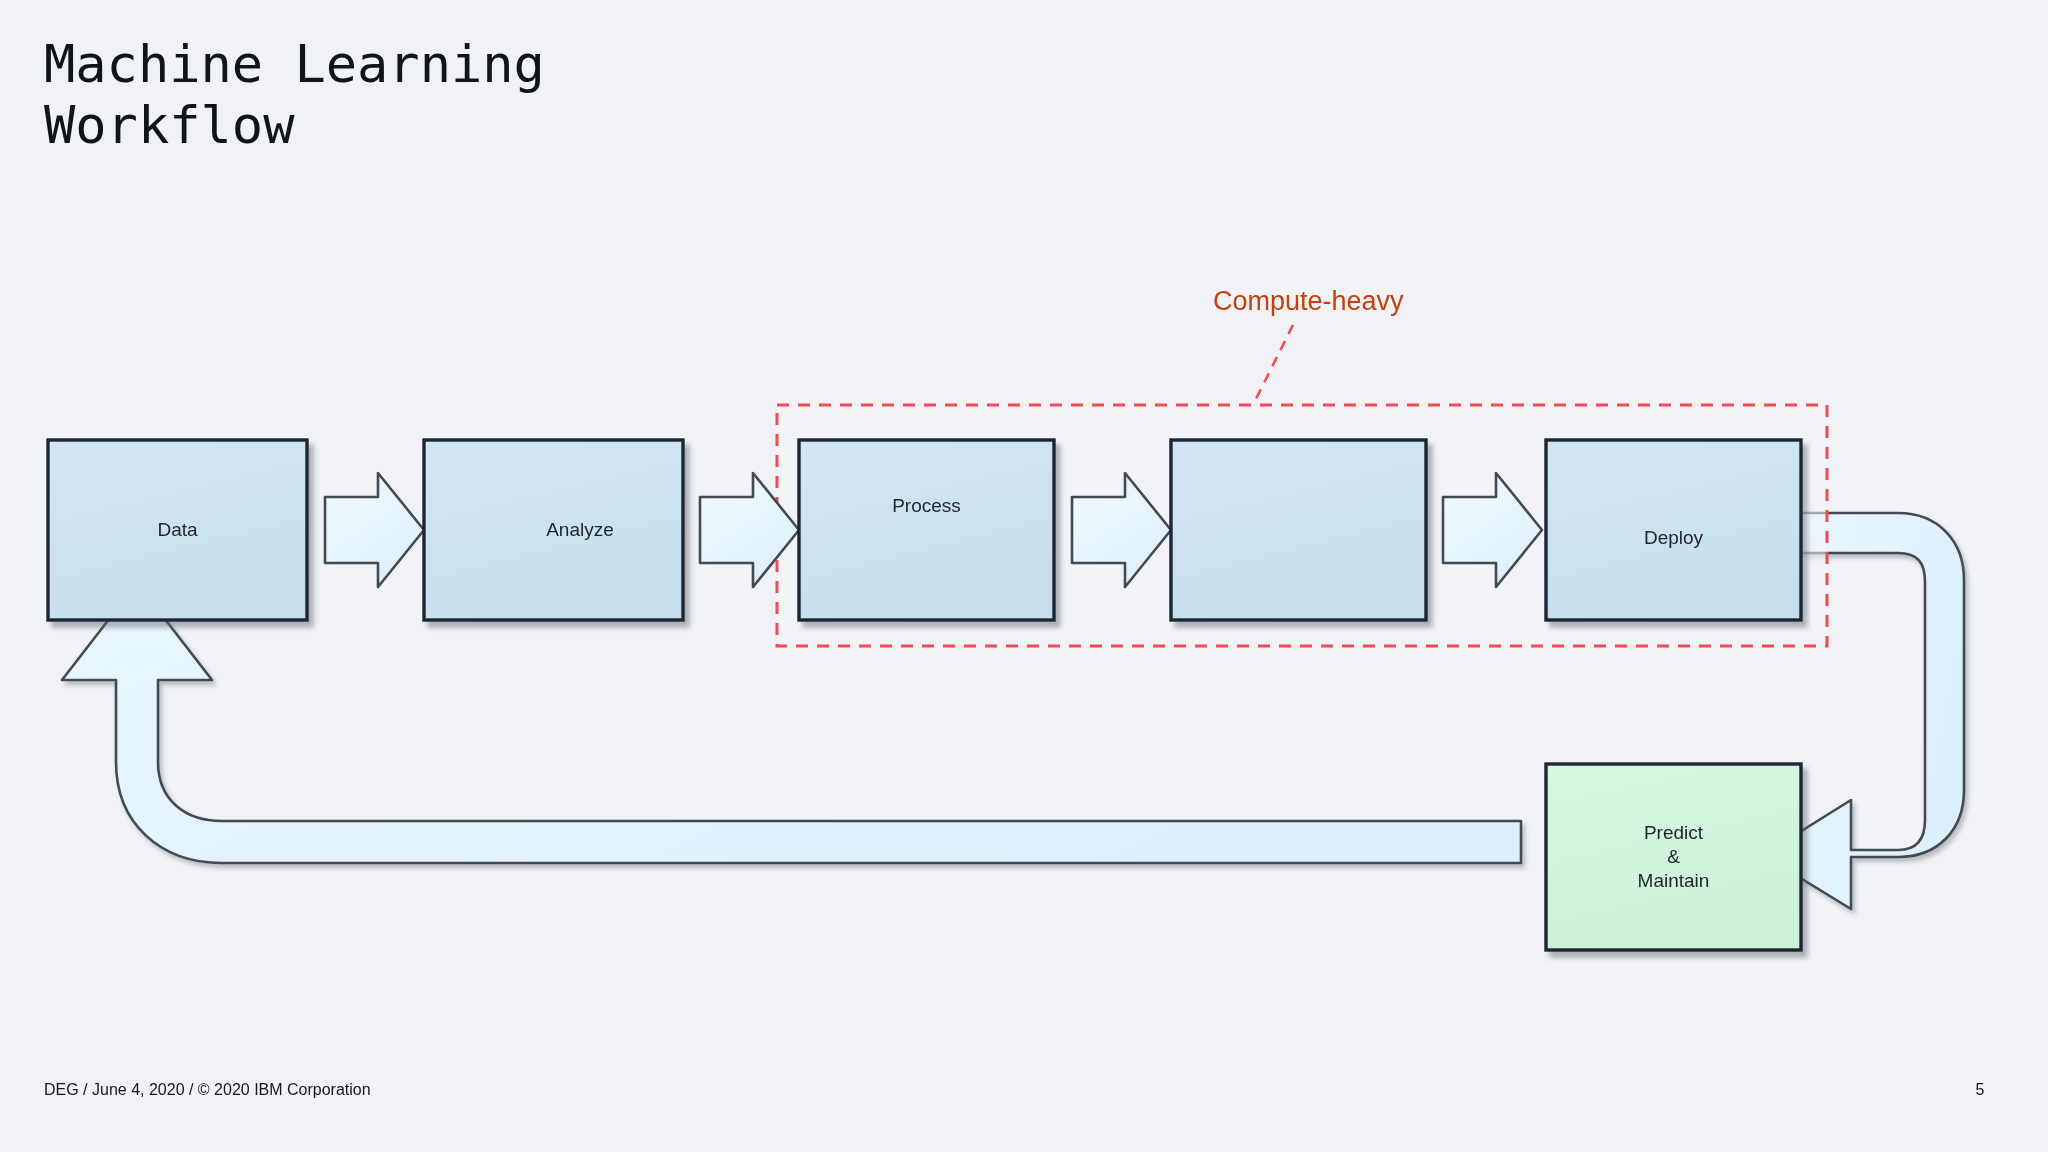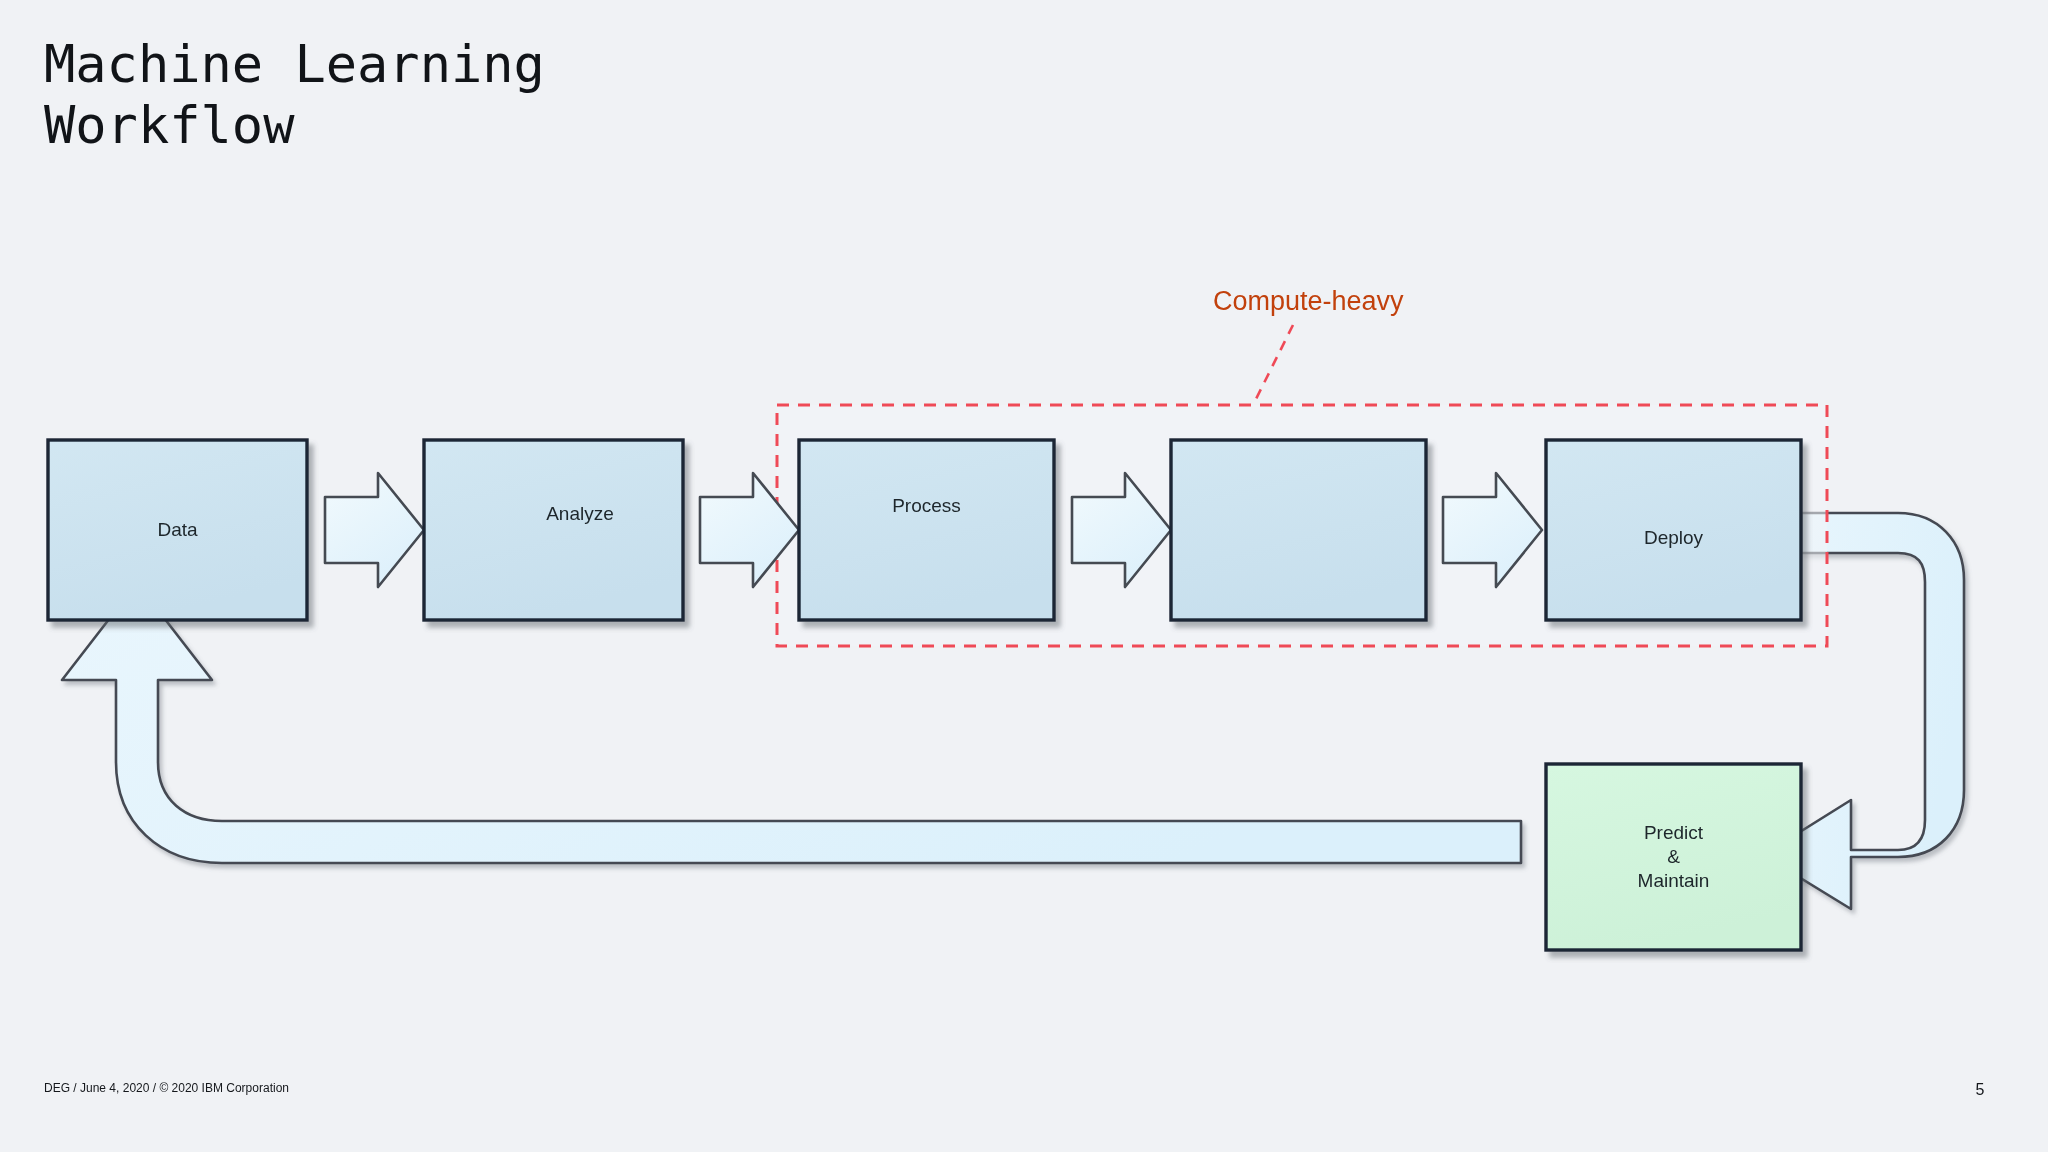--- a/index.html
+++ b/index.html
@@ -193,7 +193,7 @@
 
   <div class="node-label" style="left:48px; top:440px; width:259px; height:180px;">Data</div>
 
-  <div class="node-label" style="left:424px; top:424px; width:312px; height:180px;">Analyze</div>
+  <div class="node-label" style="left:424px; top:440px; width:312px; height:180px;">Analyze</div>
 
   <div class="node-label" style="left:799px; top:440px; width:255px; height:132px;">Process</div>
 

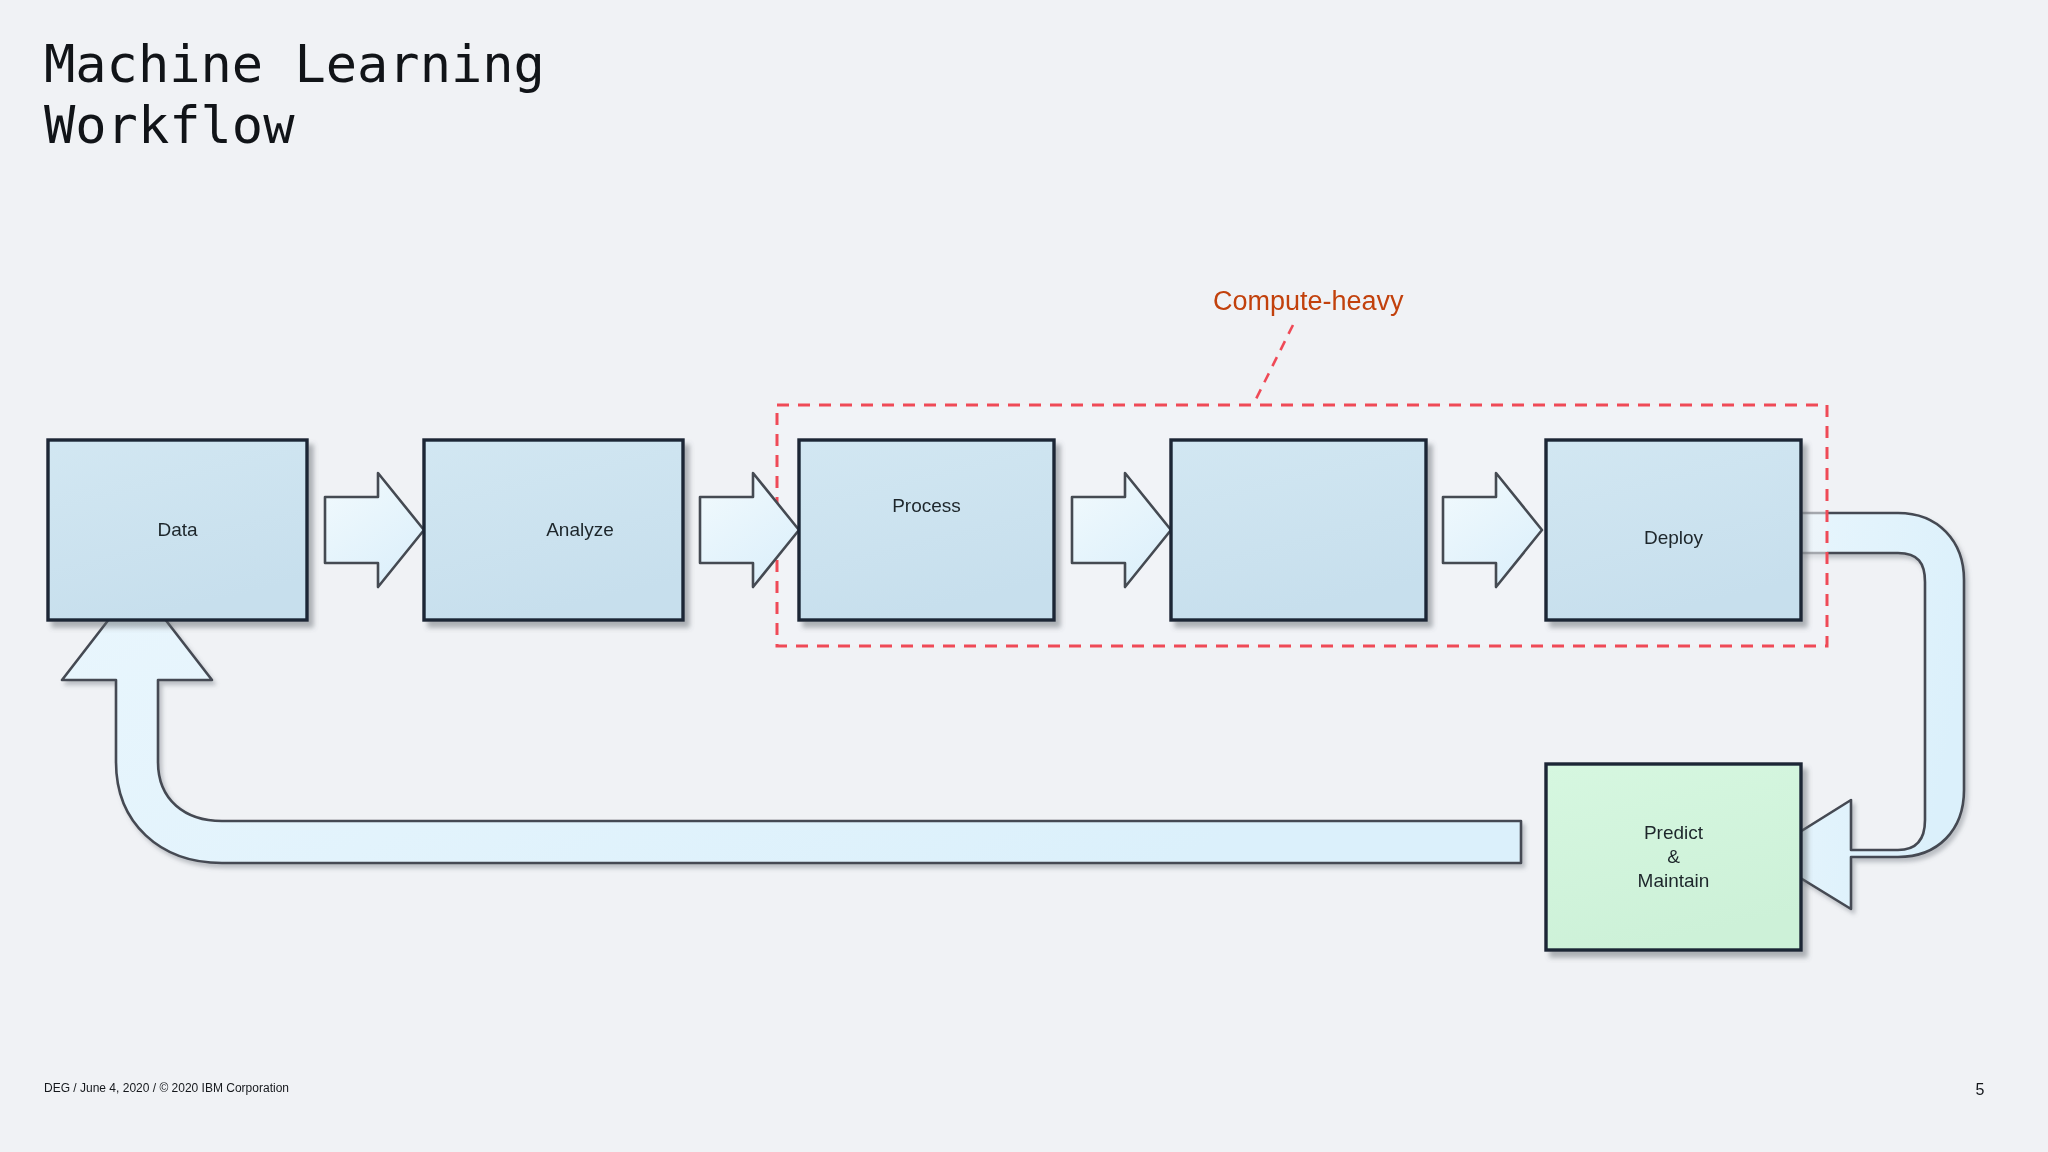--- a/index.html
+++ b/index.html
@@ -74,7 +74,7 @@
     position: absolute;
     left: 44px;
     top: 1081px;
-    font-size: 12px;
+    font-size: 16px;
     color: #15181c;
     font-family: "Liberation Sans", sans-serif;
     white-space: nowrap;

